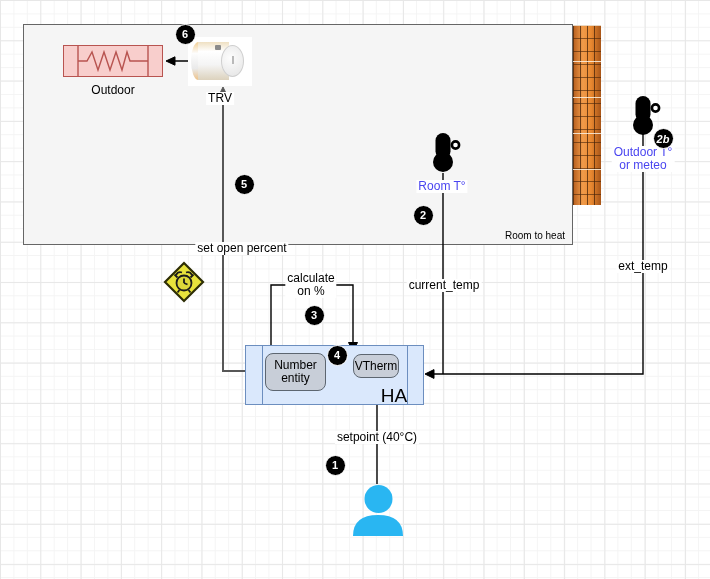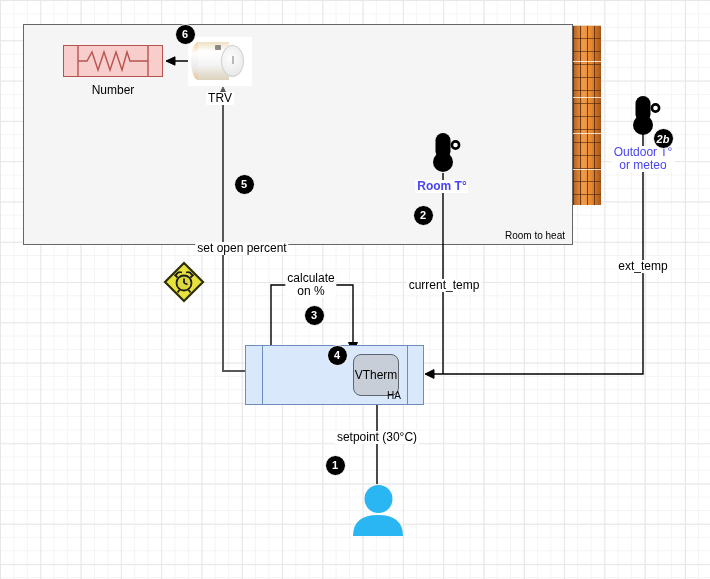--- a/index.html
+++ b/index.html
@@ -133,7 +133,7 @@
       </g>
     </svg>
   </div>
-  <div class="lbl nobg" style="left:113px;top:84px;">Number</div>
+  <div class="lbl nobg" style="left:113px;top:84px;">Outdoor</div>
 
   <div class="abs trv">
     <div class="rim"></div>

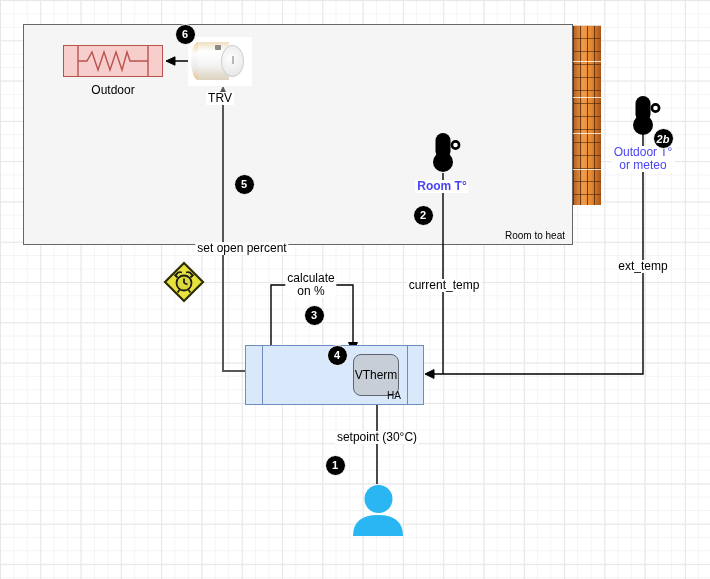--- a/index.html
+++ b/index.html
@@ -149,7 +149,7 @@
     <circle cx="13" cy="29" r="10" fill="#000"></circle>
     <circle cx="25.5" cy="12" r="3.6" fill="#fff" stroke="#000" stroke-width="2.6"></circle>
   </svg>
-  <div class="lbl blue" style="left:442px;top:180px;font-weight:bold;">Room T°</div>
+  <div class="lbl blue" style="left:442px;top:180px;">Room T°</div>
 
   <svg class="icon-abs" style="left:630px;top:96px;" width="31" height="42" viewBox="0 0 31 42">
     <rect x="5.5" y="0" width="15" height="26" rx="7.5" fill="#000"></rect>

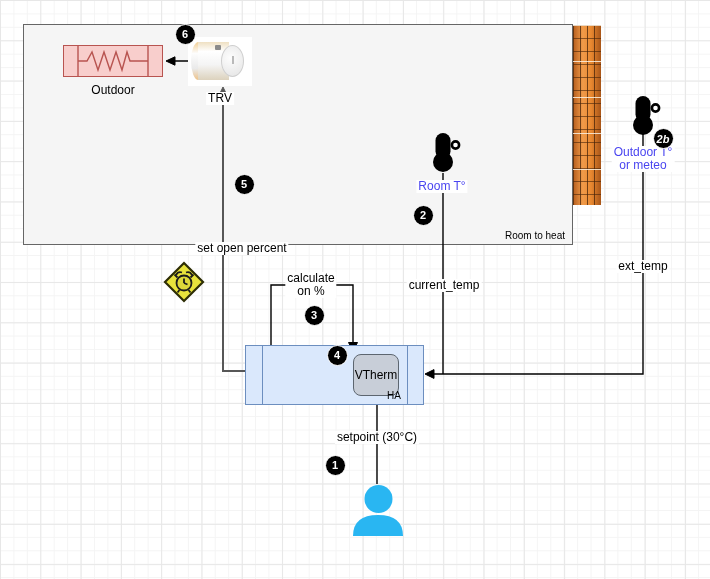--- a/index.html
+++ b/index.html
@@ -178,6 +178,7 @@
   </div>
   <div class="lbl nobg" style="left:394px;top:389px;font-size:10px;z-index:7;">HA</div>
 
+  <div class="node numberentity">Number entity</div>
   <div class="node vtherm">VTherm</div>
 
   <div class="lbl" style="left:222px;top:242px;margin-left:20px;">set open percent</div>

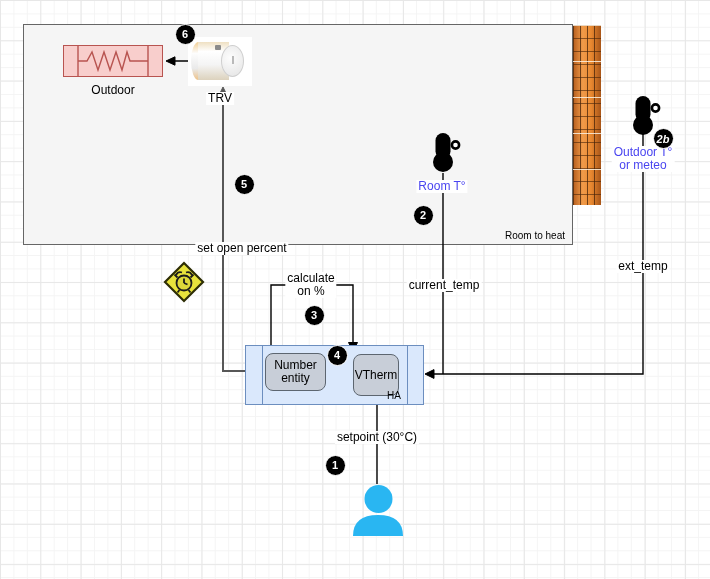--- a/index.html
+++ b/index.html
@@ -73,7 +73,7 @@
     font-size:12px;line-height:13px;
   }
   .numberentity{left:265px;top:353px;width:61px;height:38px;}
-  .vtherm{left:353px;top:354px;width:46px;height:42px;}
+  .vtherm{left:353px;top:354px;width:46px;height:24px;}
   svg.overlay{position:absolute;left:0;top:0;z-index:2;pointer-events:none;}
   .icon-abs{position:absolute;z-index:5;}
 </style>

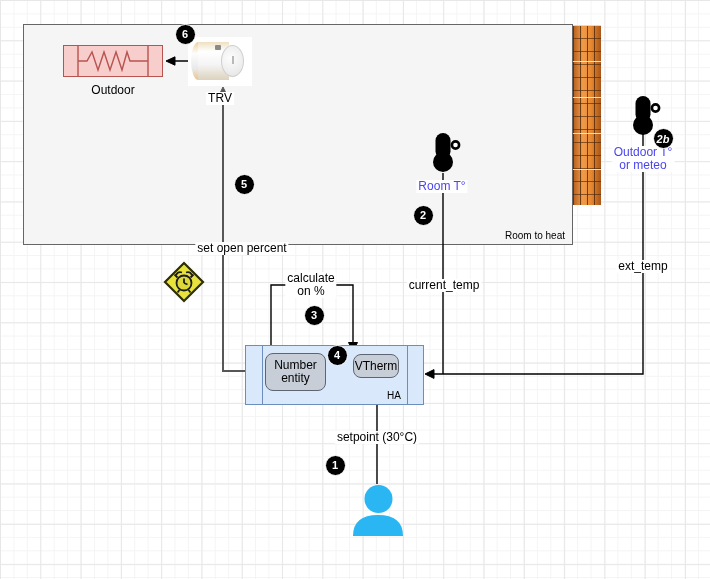--- a/index.html
+++ b/index.html
@@ -176,7 +176,7 @@
     <div class="bar l"></div>
     <div class="bar r"></div>
   </div>
-  <div class="lbl nobg" style="left:394px;top:389px;font-size:10px;z-index:7;">HA</div>
+  <div class="lbl nobg" style="left:394px;top:389px;font-size:19px;z-index:7;">HA</div>
 
   <div class="node numberentity">Number entity</div>
   <div class="node vtherm">VTherm</div>

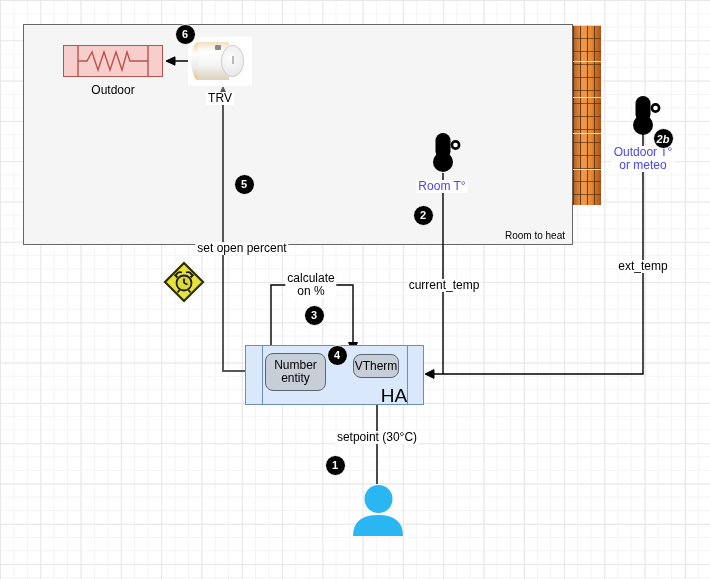--- a/index.html
+++ b/index.html
@@ -188,7 +188,7 @@
   </div>
   <div class="lbl" style="left:444px;top:279px;">current_temp</div>
   <div class="lbl" style="left:643px;top:260px;text-align:right;">ext_temp</div>
-  <div class="lbl" style="left:377px;top:431px;">setpoint (30°C)</div>
+  <div class="lbl" style="left:377px;top:431px;">setpoint (40°C)</div>
 
   <svg class="icon-abs" style="left:352px;top:485px;" width="52" height="52" viewBox="0 0 52 52">
     <circle cx="26.5" cy="14" r="14" fill="#29b6f2"></circle>

